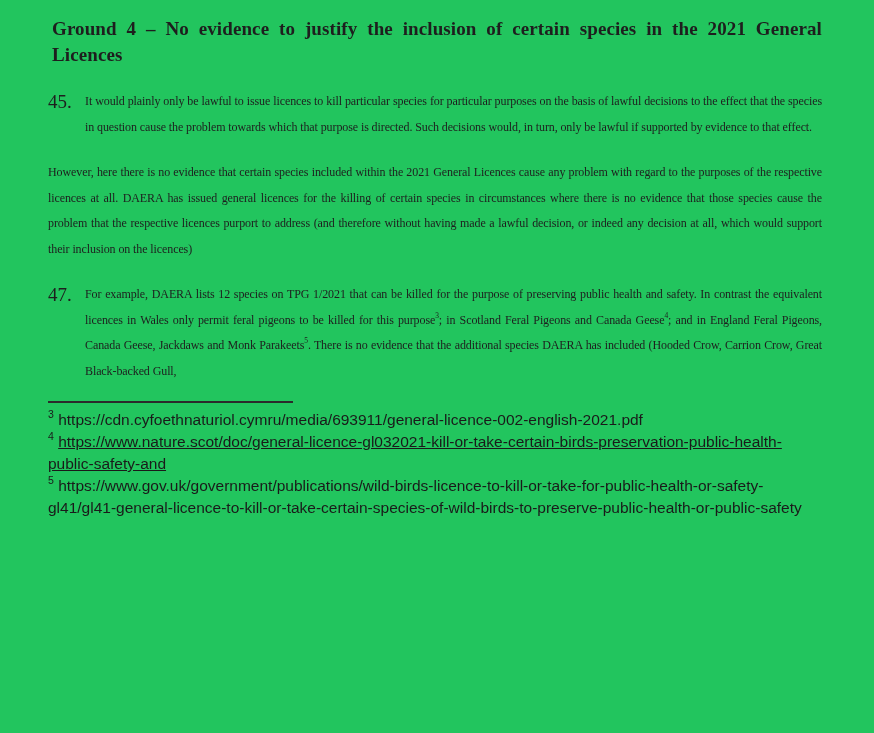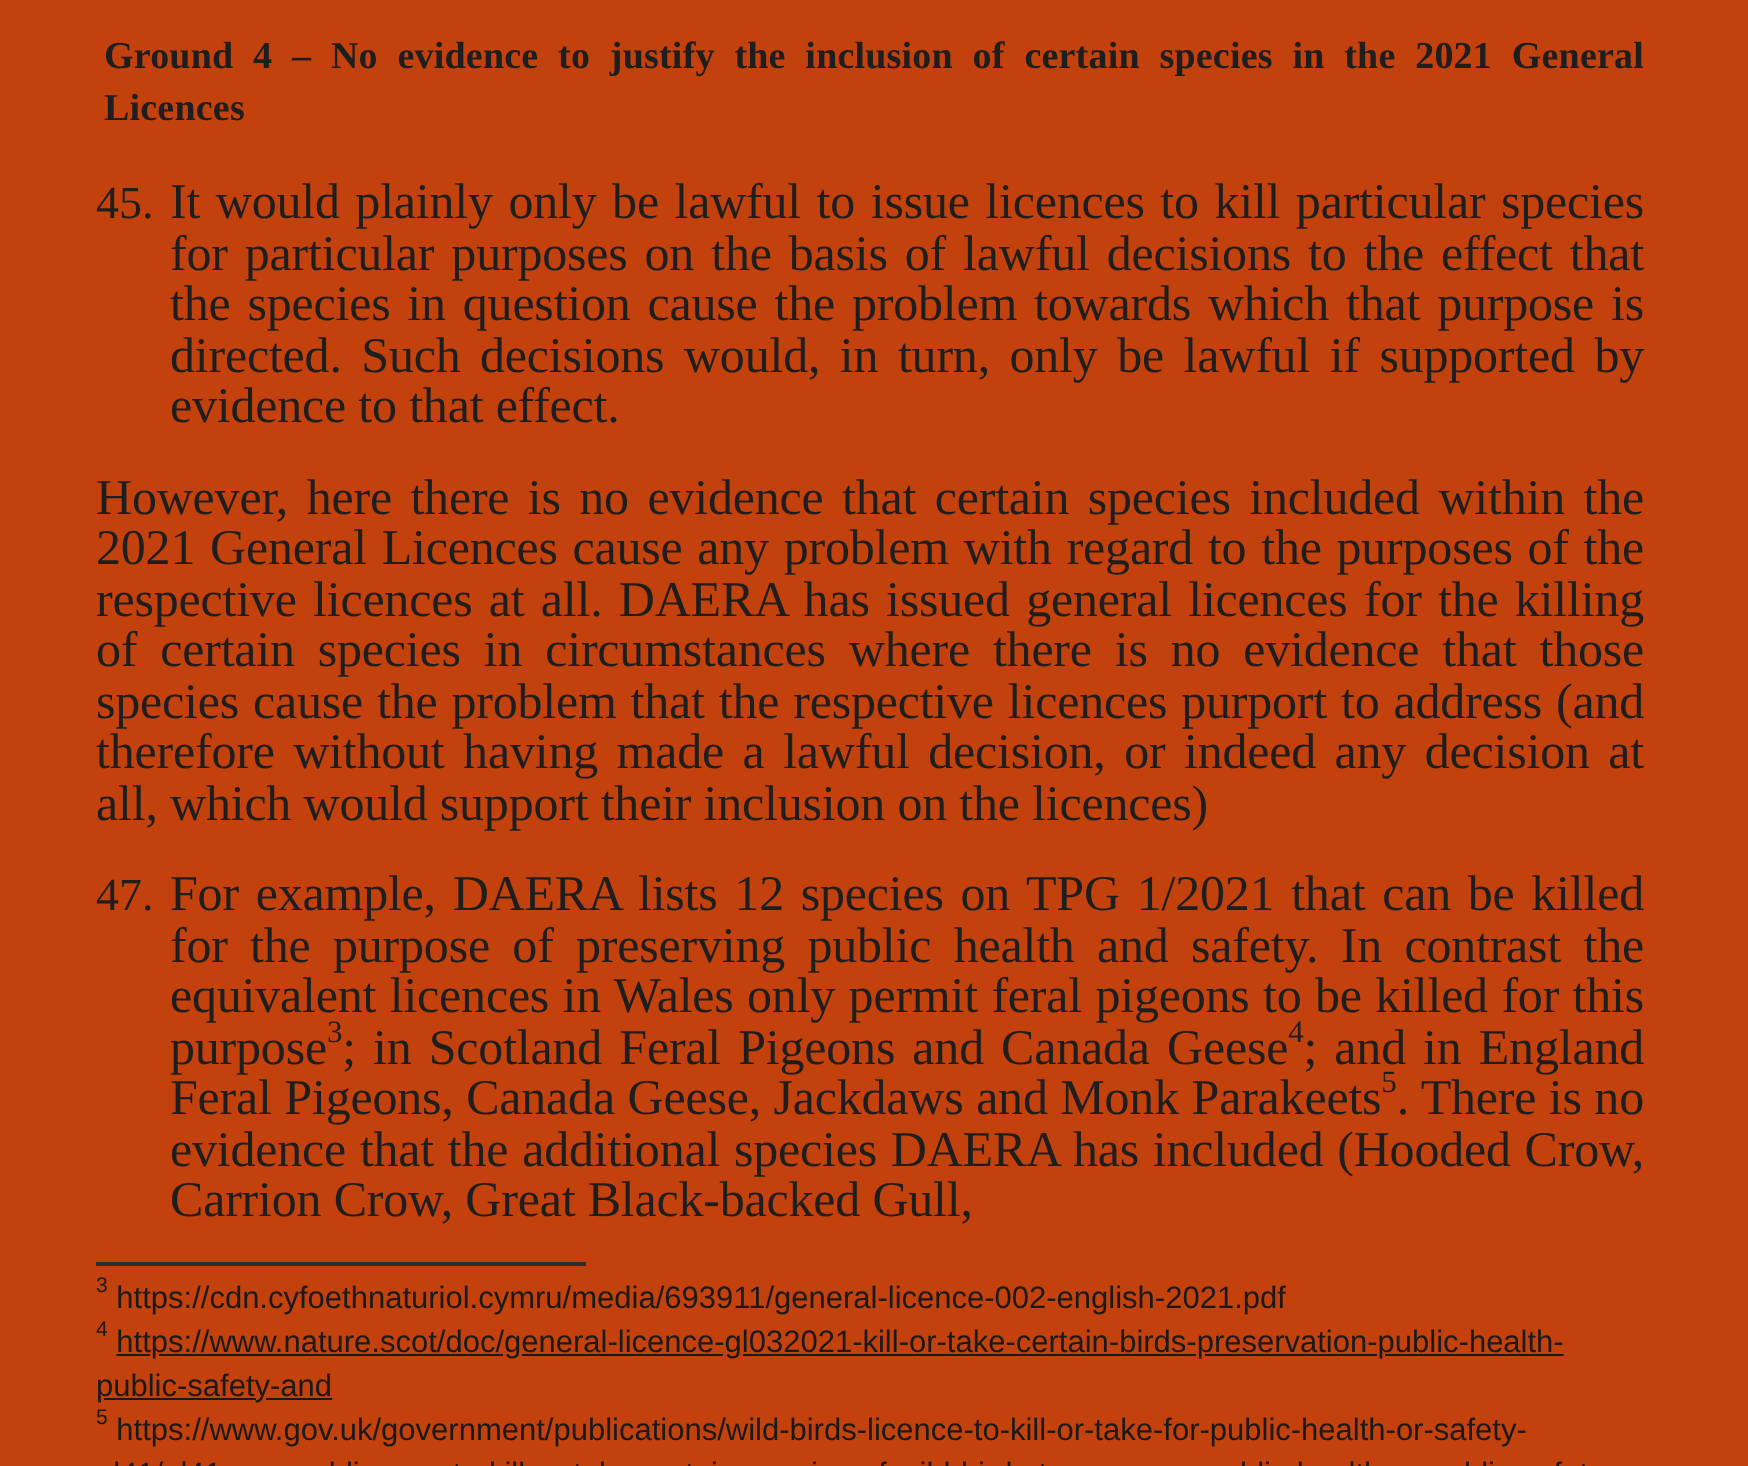--- a/index.html
+++ b/index.html
@@ -11,7 +11,7 @@
     width: 874px;
     height: 733px;
     box-sizing: border-box;
-    background: #c2410c;
+    background: #22c55e;
     padding: 16px 52px 0 48px;
     font-family: "Liberation Serif", "DejaVu Serif", serif;
     color: #1e1e1e;

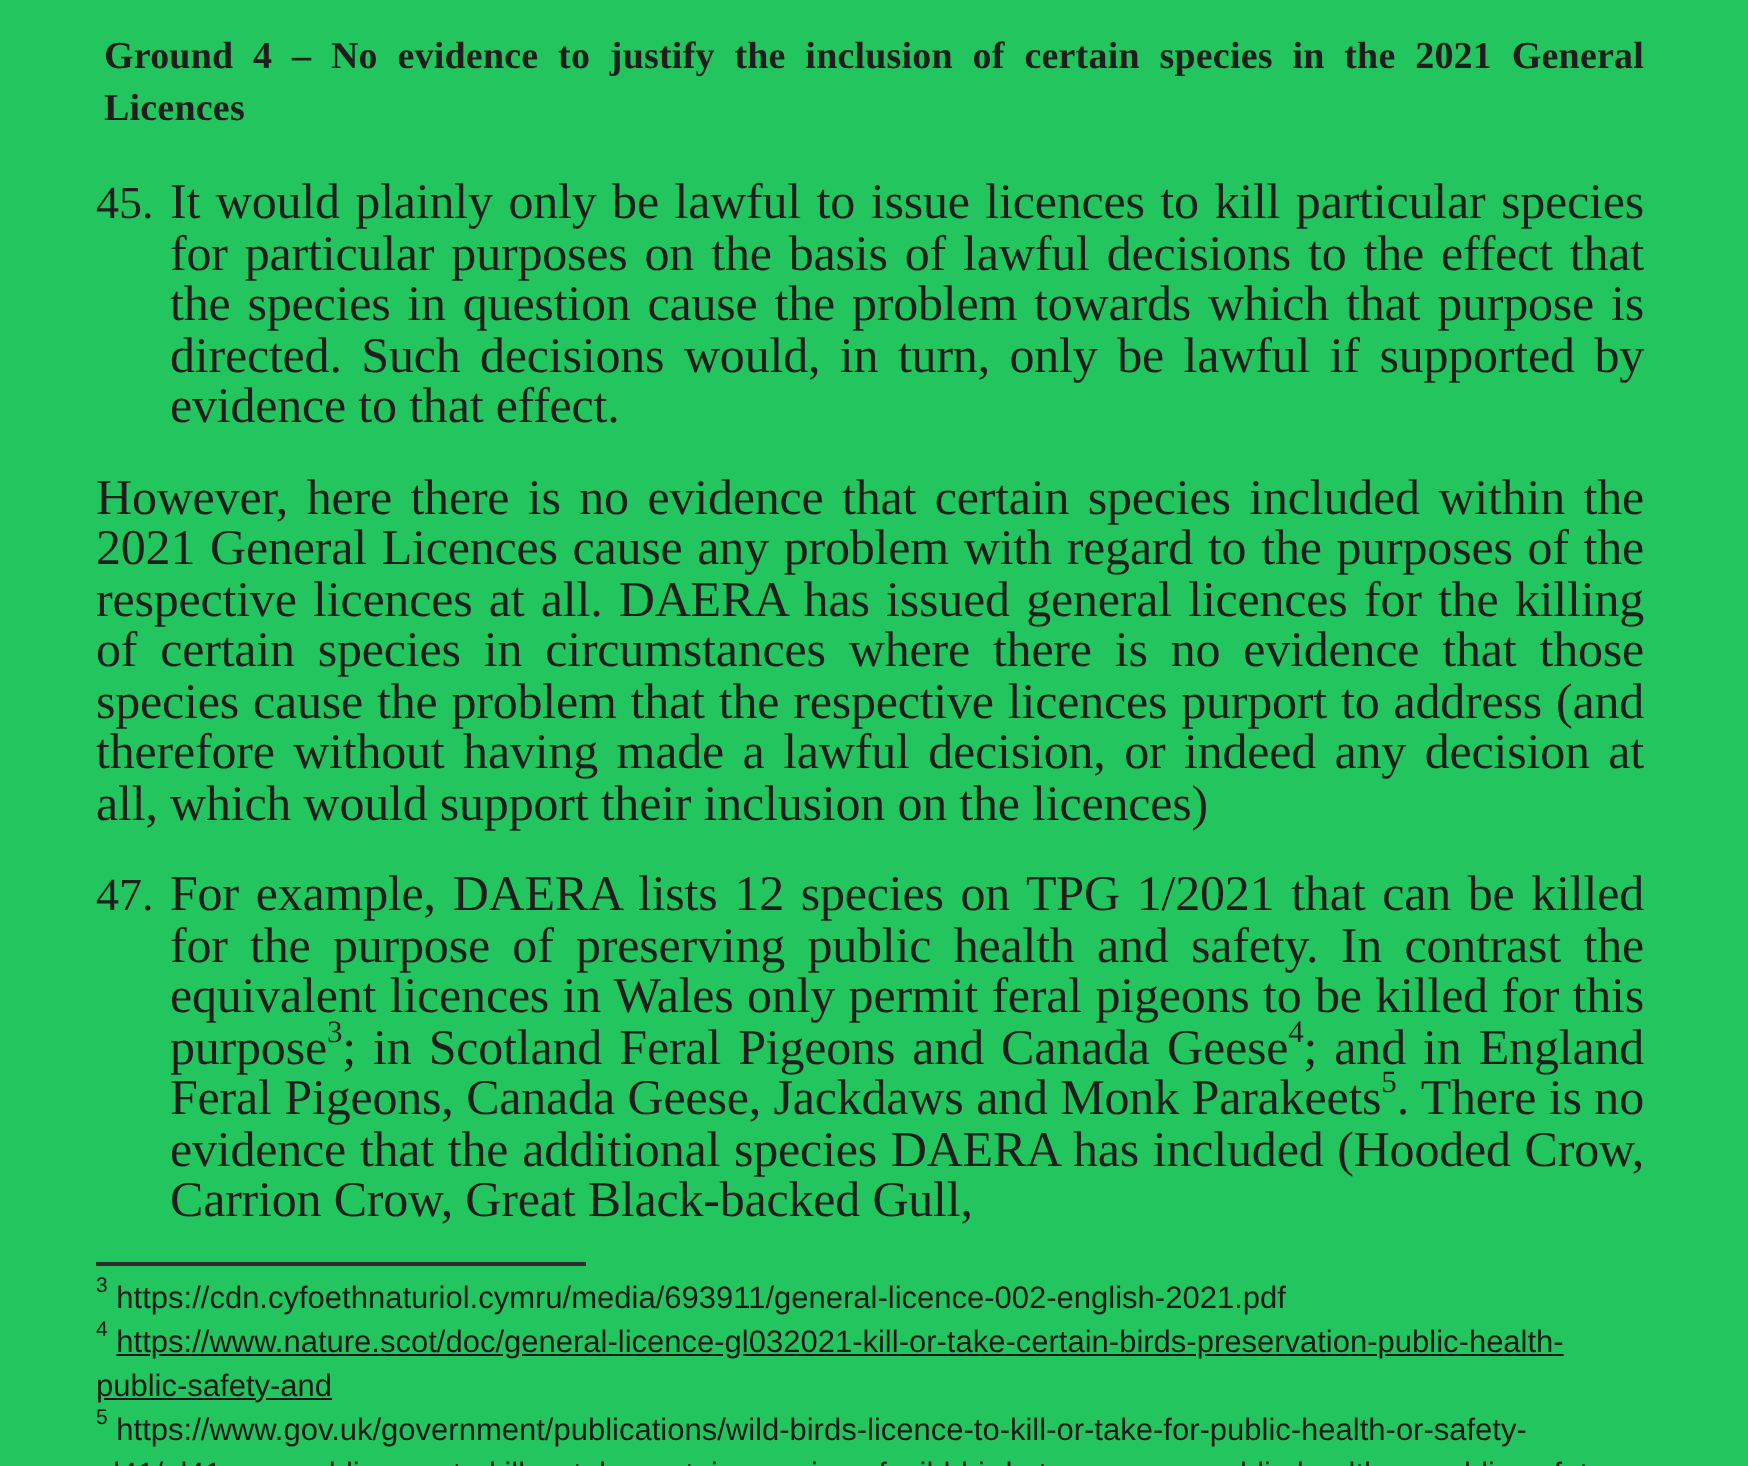--- a/index.html
+++ b/index.html
@@ -35,7 +35,7 @@
   .para-num {
     flex: 0 0 37px;
     width: 37px;
-    font-size: 23px;
+    font-size: 19px;
     line-height: 25.5px;
   }
   .para-body {

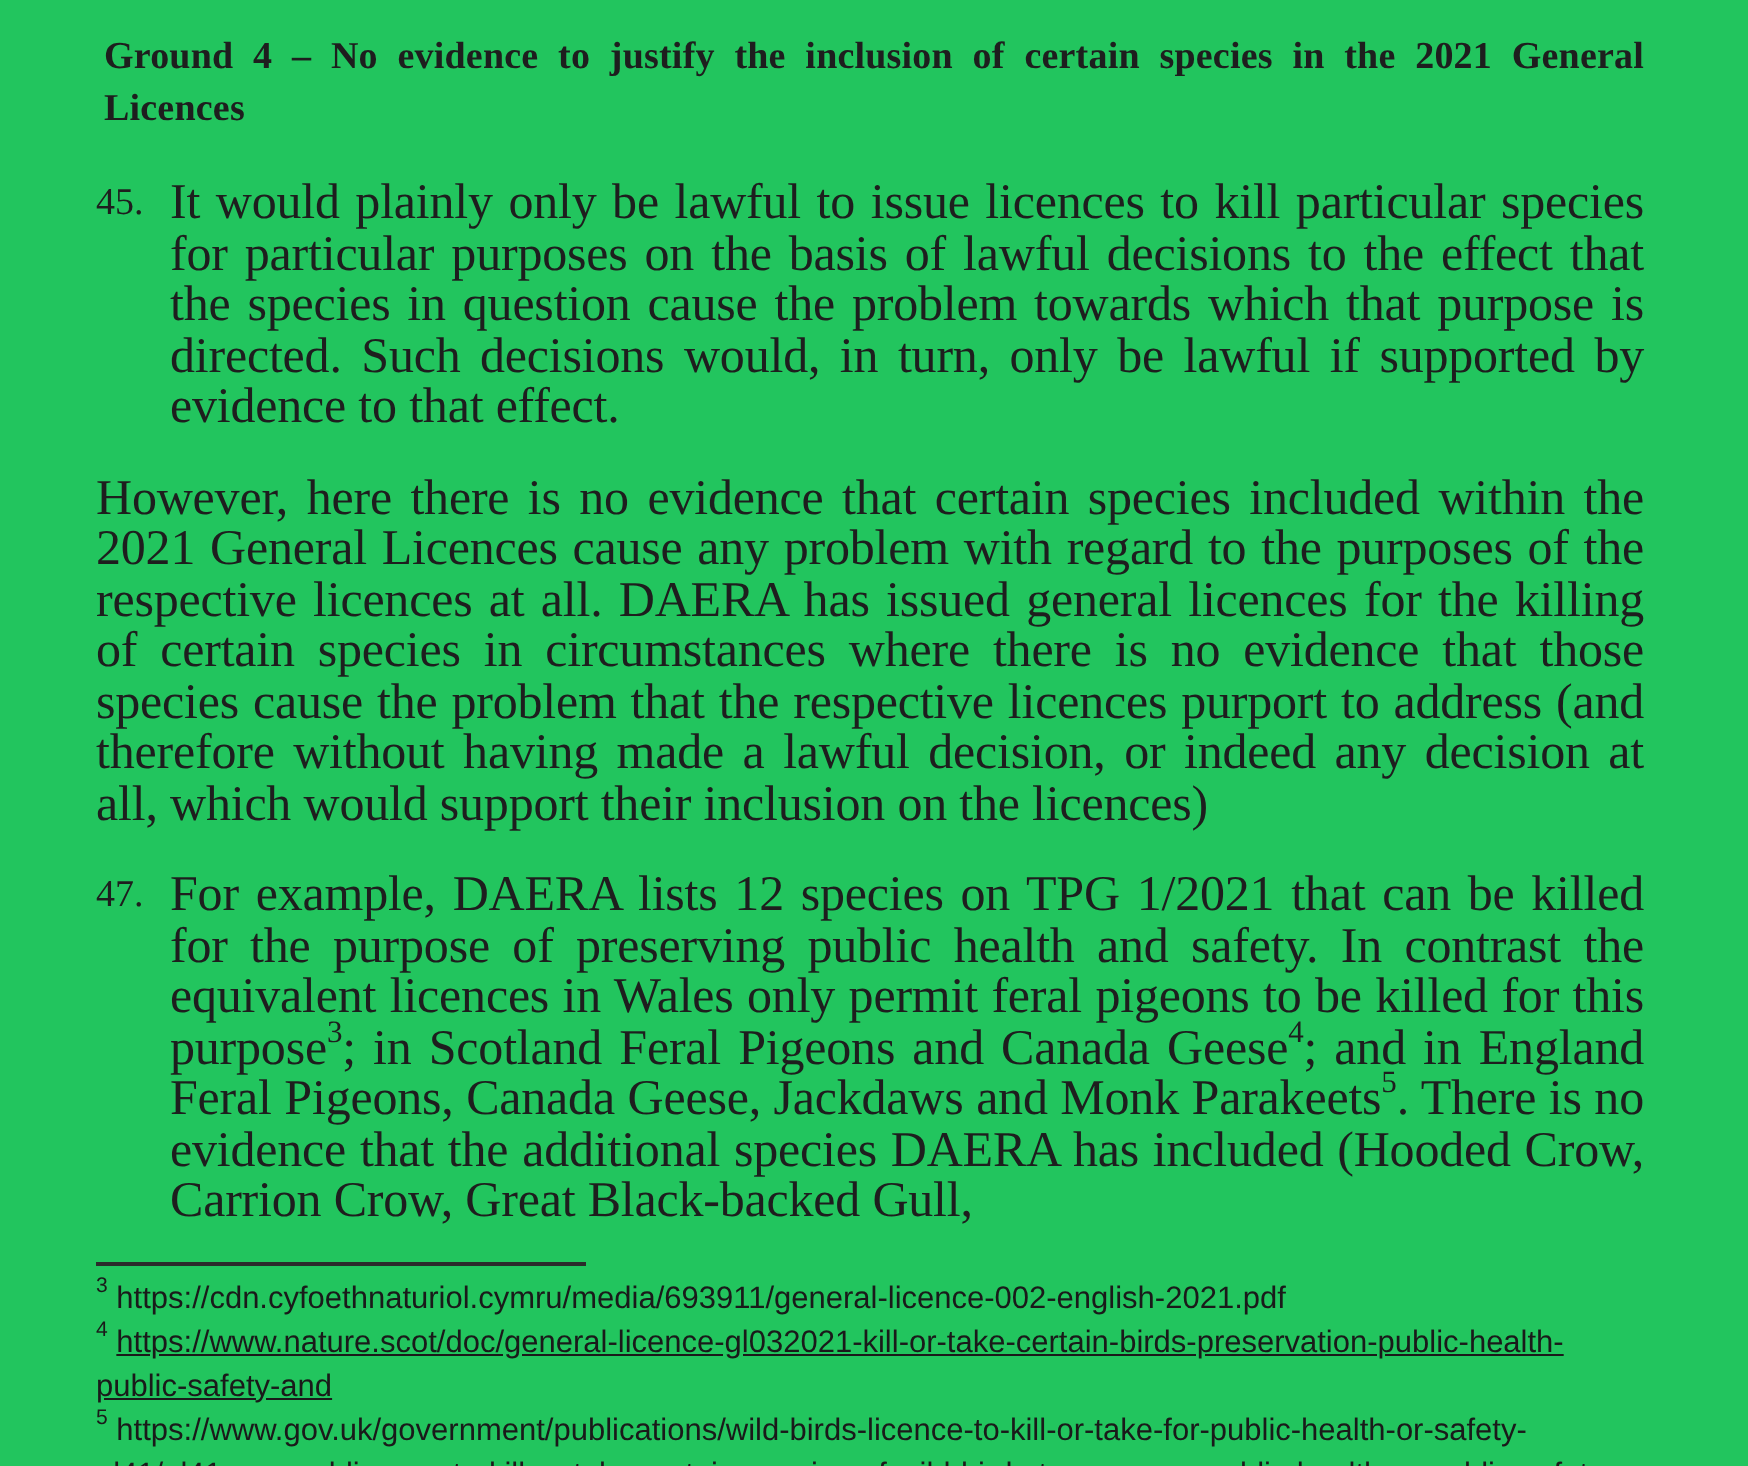--- a/index.html
+++ b/index.html
@@ -40,7 +40,7 @@
   }
   .para-body {
     flex: 1;
-    font-size: 25px;
+    font-size: 12px;
     line-height: 25.5px;
     text-align: justify;
     letter-spacing: -0.1px;

